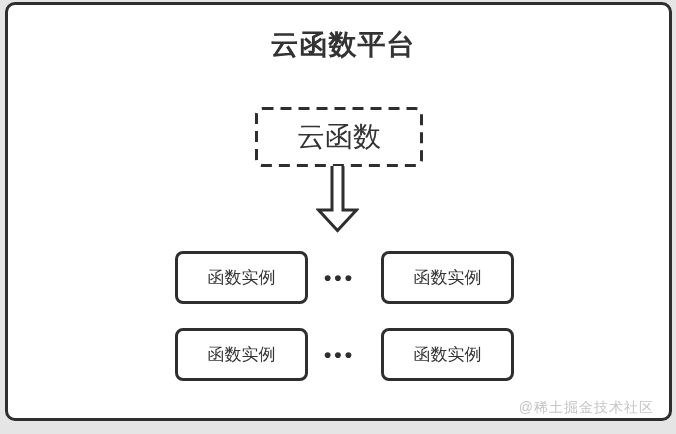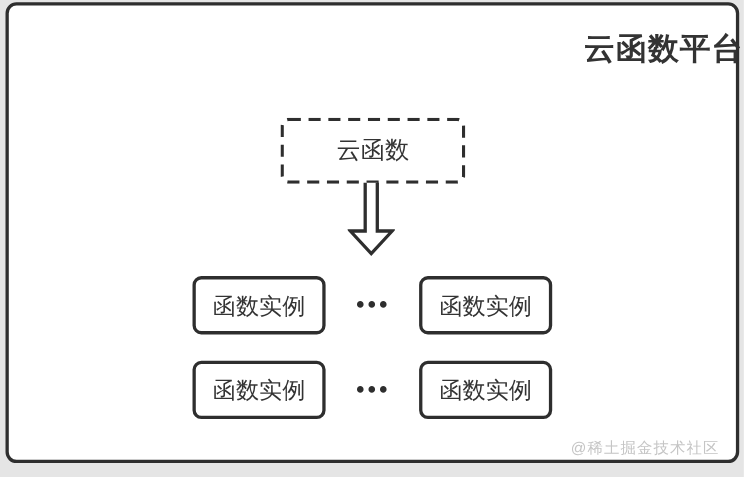--- a/index.html
+++ b/index.html
@@ -37,7 +37,7 @@
     left: 0;
     top: 26px;
     width: 676px;
-    text-align: right;
+    text-align: center;
     font-size: 28px;
     font-weight: bold;
     color: var(--text);

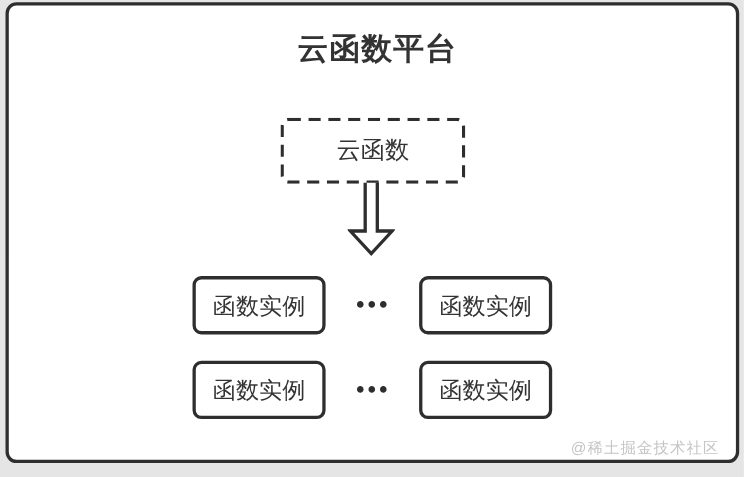--- a/index.html
+++ b/index.html
@@ -66,7 +66,7 @@
     display: flex;
     align-items: center;
     justify-content: center;
-    font-size: 22px;
+    font-size: 28px;
     color: var(--text);
   }
   .arrow {

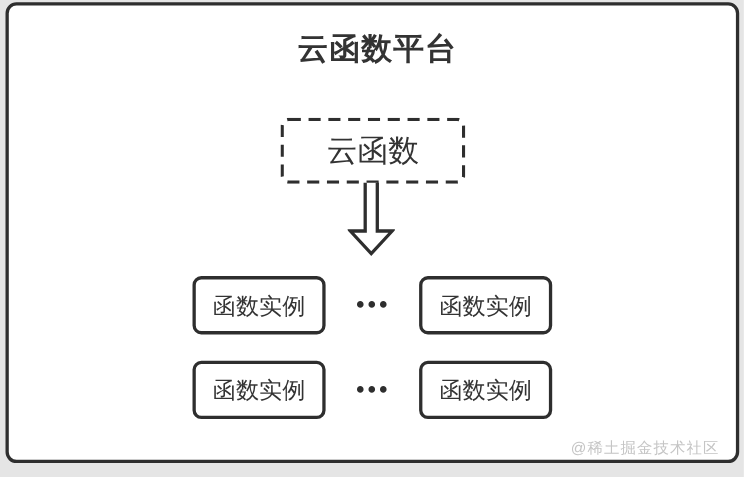--- a/index.html
+++ b/index.html
@@ -77,7 +77,7 @@
   }
   .instance-box {
     position: absolute;
-    width: 121px;
+    width: 133px;
     height: 53px;
     background: var(--panel-background);
     border: 3px solid var(--border);
@@ -85,7 +85,7 @@
     display: flex;
     align-items: center;
     justify-content: center;
-    font-size: 21px;
+    font-size: 17px;
     color: var(--text);
   }
   .box-r1-left  { left: 175px; top: 251px; }

